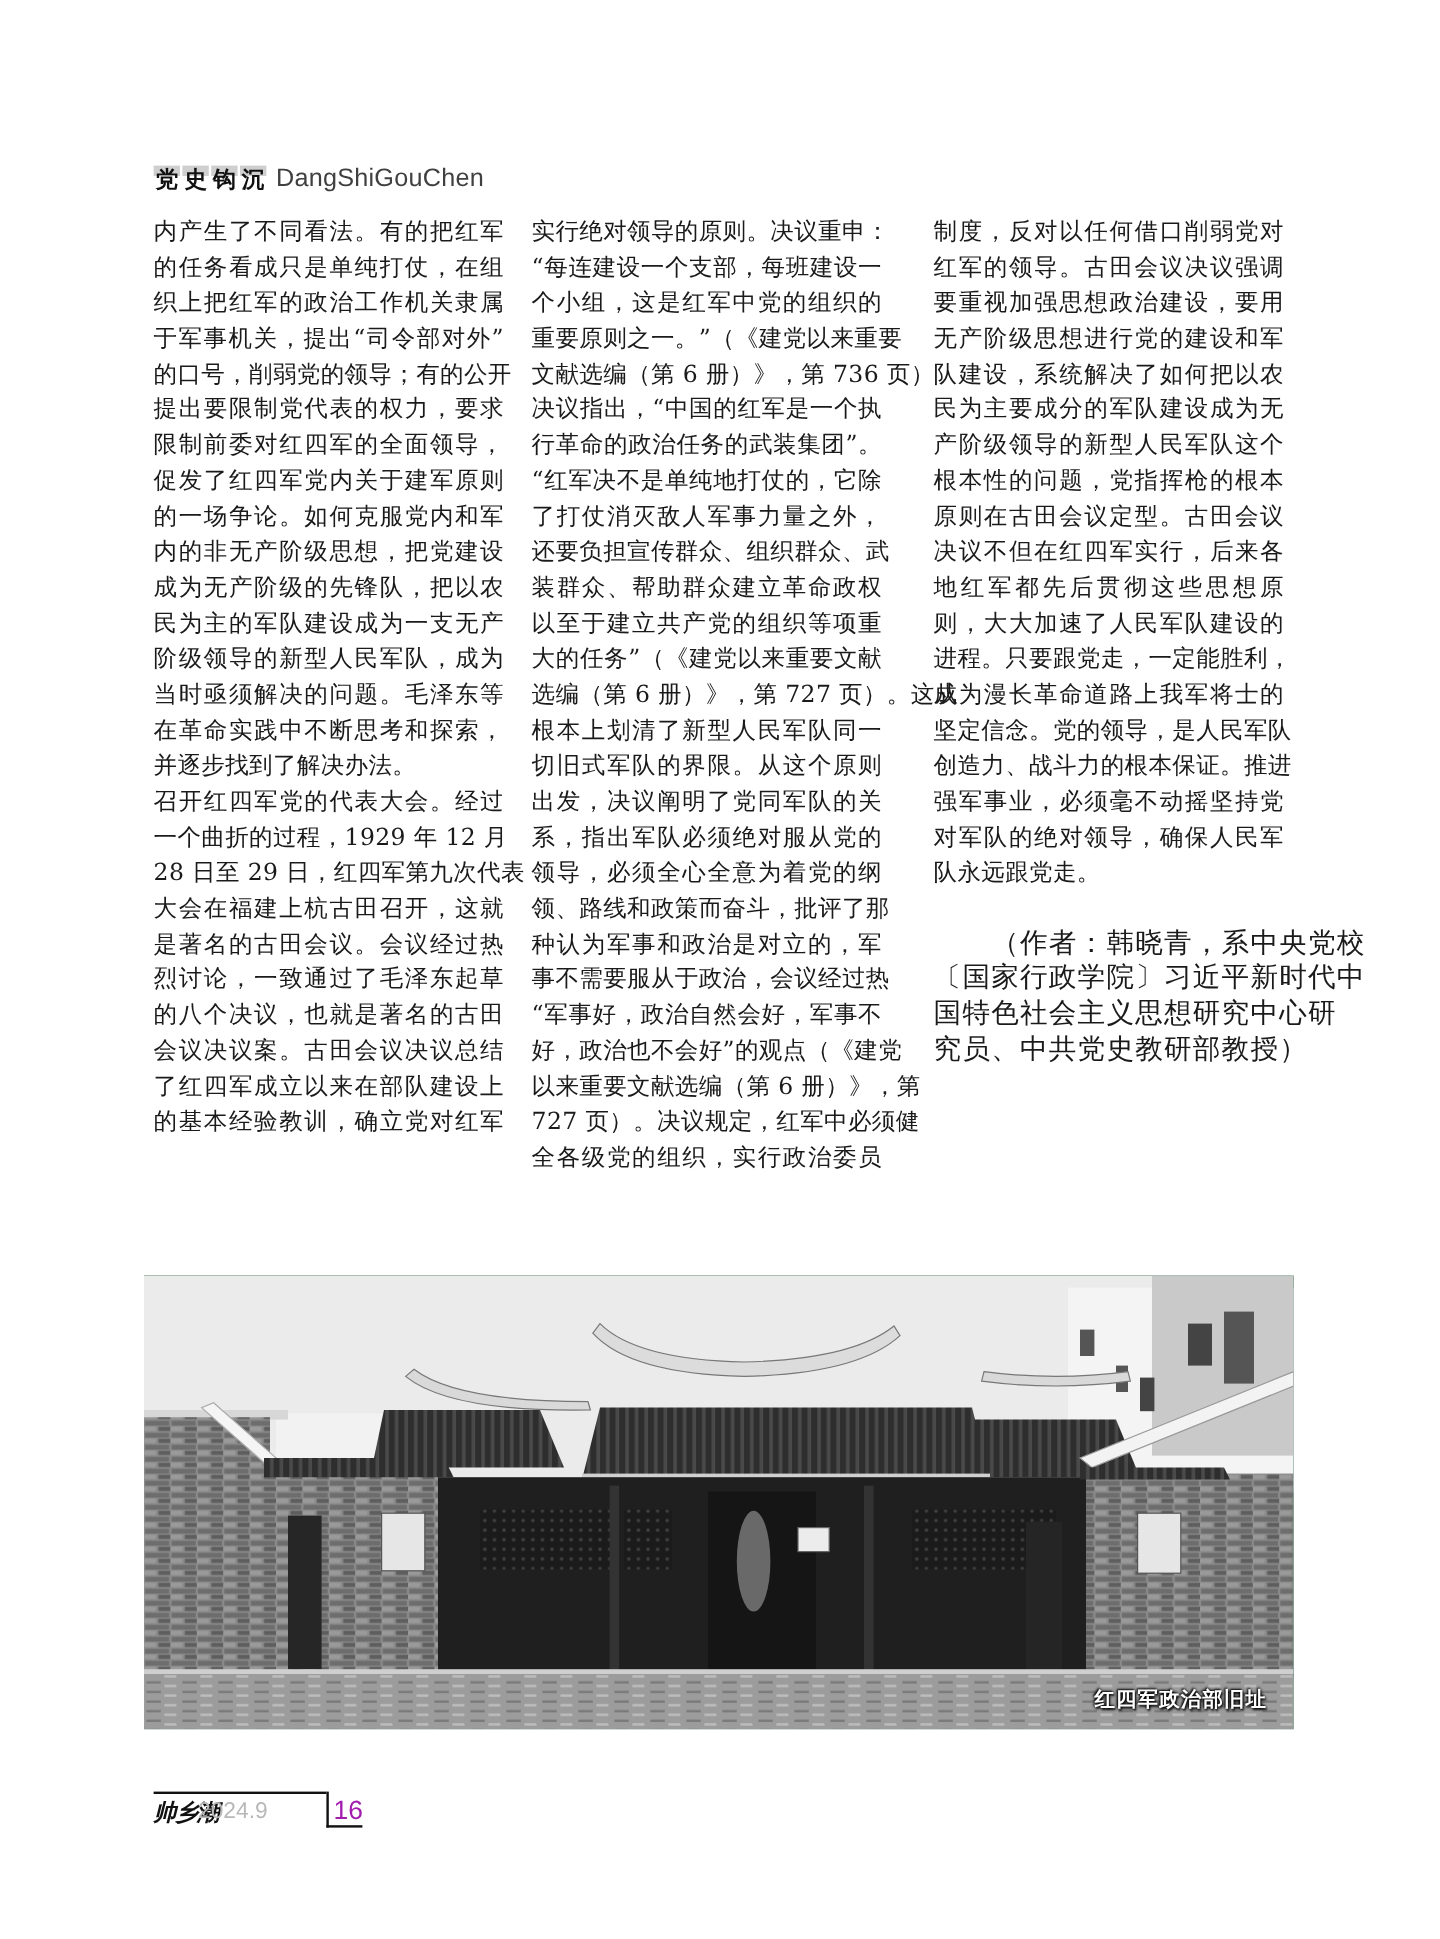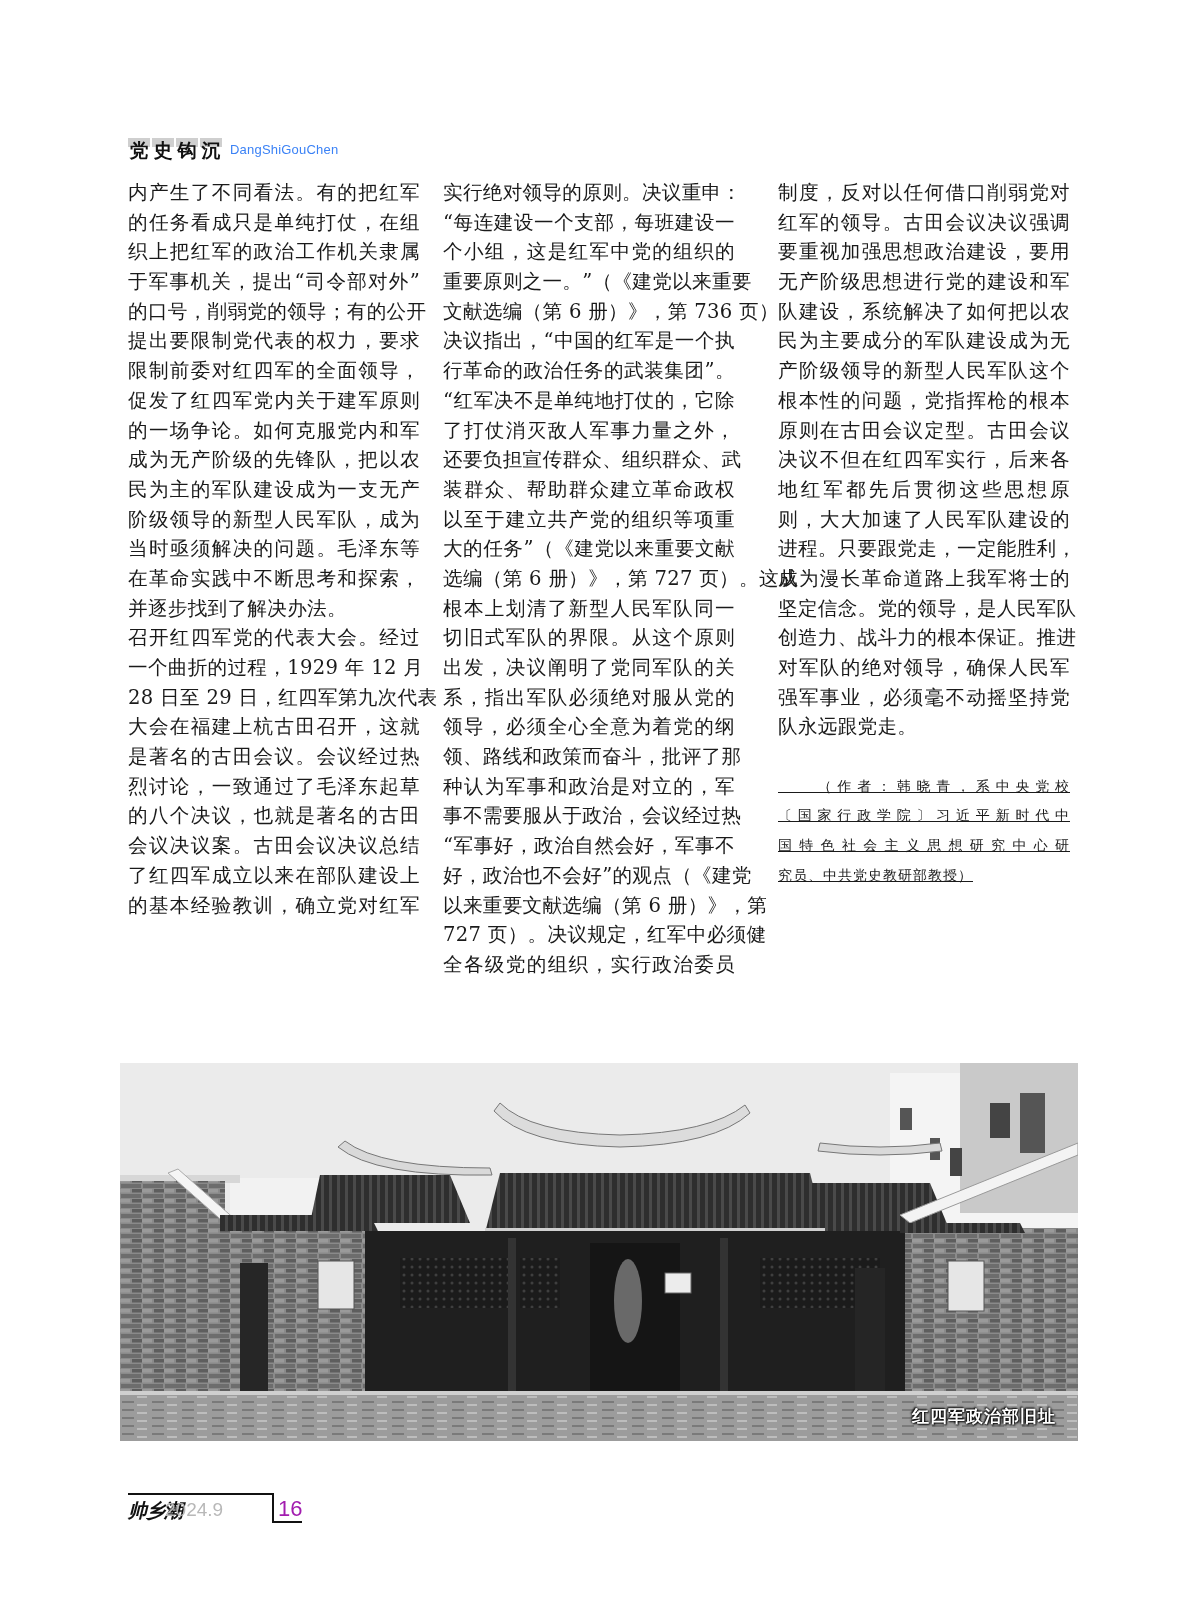--- a/index.html
+++ b/index.html
@@ -14,7 +14,7 @@
     text-align: center; color: #111; background: linear-gradient(#cfcfcf 0 40%, transparent 40%);
     font-family: "DejaVu Sans", sans-serif;
   }
-  .hdr-en { margin-left: 8px; font-family: "Liberation Sans", "DejaVu Sans", sans-serif; font-size: 13px; color: #3b82f6; letter-spacing: 0.2px; }
+  .hdr-en { margin-left: 8px; font-family: "Liberation Sans", "DejaVu Sans", sans-serif; font-size: 21px; color: #404040; letter-spacing: 0.2px; }
 
   .col { position: absolute; top: 178px; width: 292px; font-size: 19.6px; line-height: 29.7px; }
   .col .ln { display: block; white-space: nowrap; height: 29.7px; text-align: justify; text-align-last: justify; letter-spacing: 0.3px; }

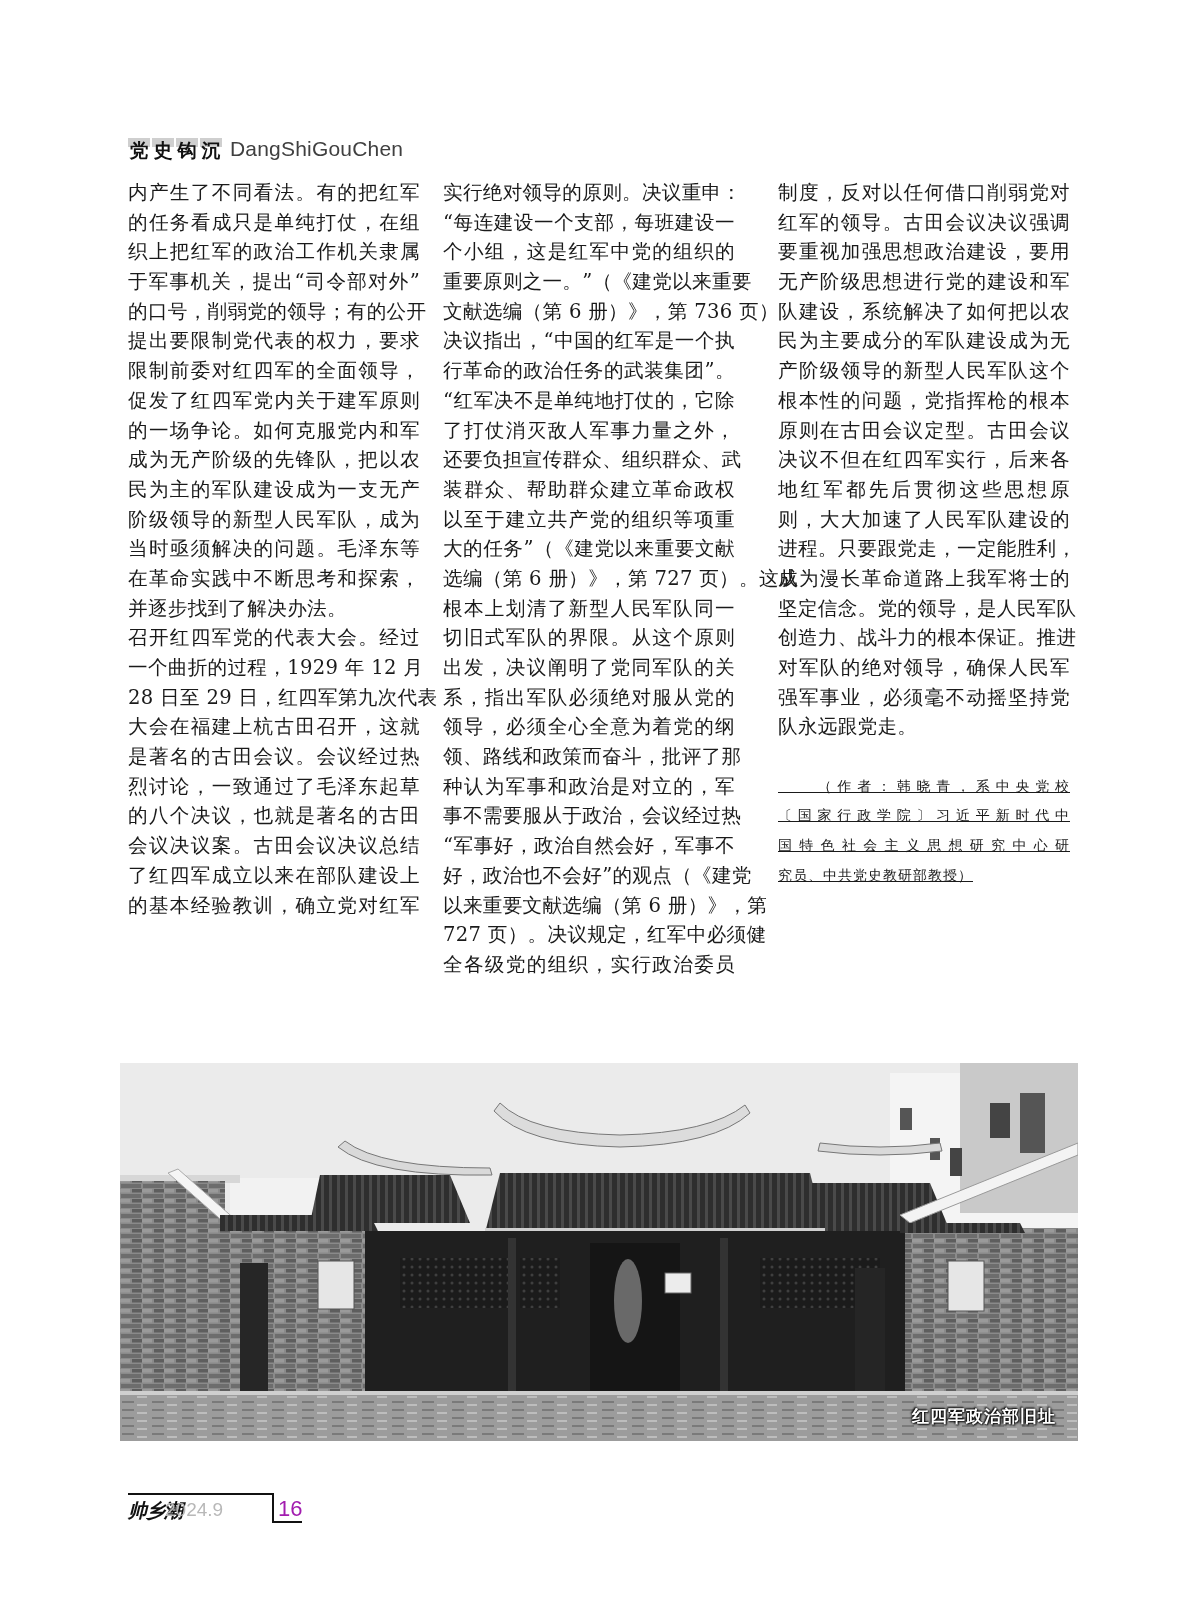--- a/index.html
+++ b/index.html
@@ -67,6 +67,7 @@
     <span class="ln">限制前委对红四军的全面领导，</span>
     <span class="ln">促发了红四军党内关于建军原则</span>
     <span class="ln">的一场争论。如何克服党内和军</span>
+    <span class="ln">内的非无产阶级思想，把党建设</span>
     <span class="ln">成为无产阶级的先锋队，把以农</span>
     <span class="ln">民为主的军队建设成为一支无产</span>
     <span class="ln">阶级领导的新型人民军队，成为</span>

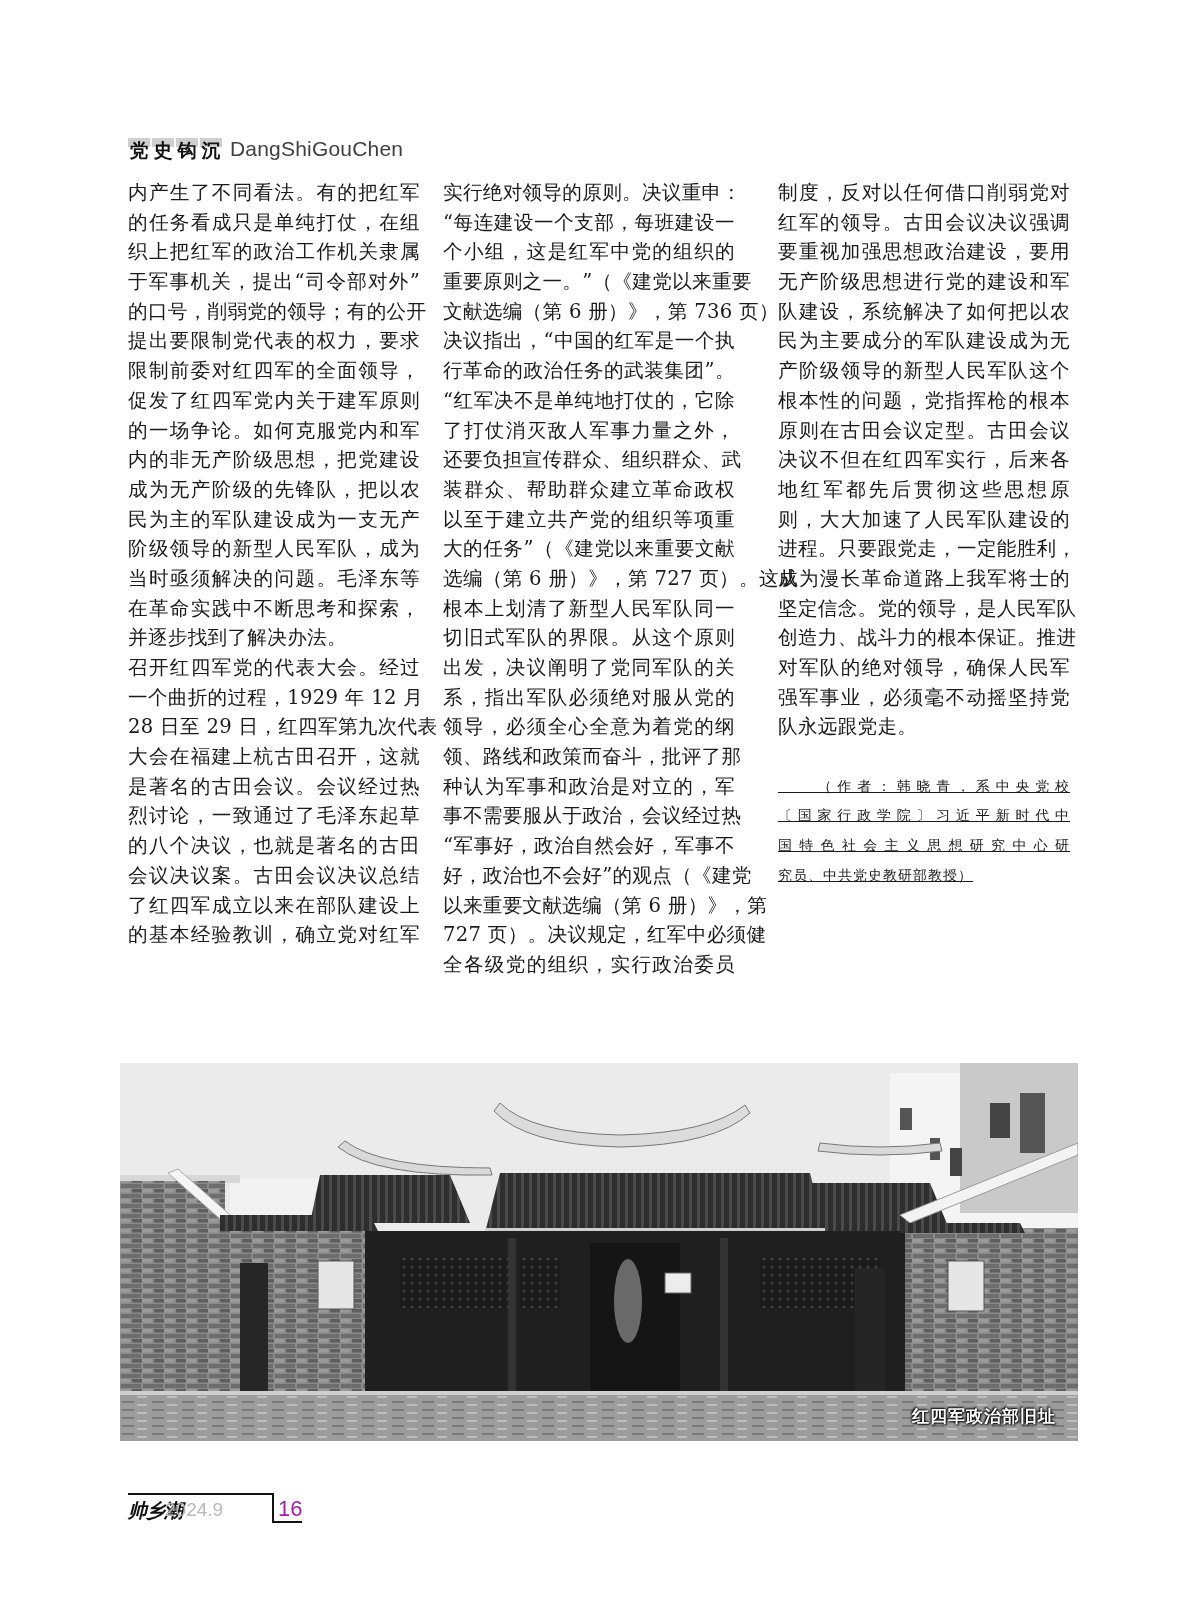--- a/index.html
+++ b/index.html
@@ -133,8 +133,8 @@
     <span class="ln">成为漫长革命道路上我军将士的</span>
     <span class="ln">坚定信念。党的领导，是人民军队</span>
     <span class="ln">创造力、战斗力的根本保证。推进</span>
+    <span class="ln">强军事业，必须毫不动摇坚持党</span>
     <span class="ln">对军队的绝对领导，确保人民军</span>
-    <span class="ln">强军事业，必须毫不动摇坚持党</span>
     <span class="ln last">队永远跟党走。</span>
     <div class="gap"></div>
     <div class="byline">

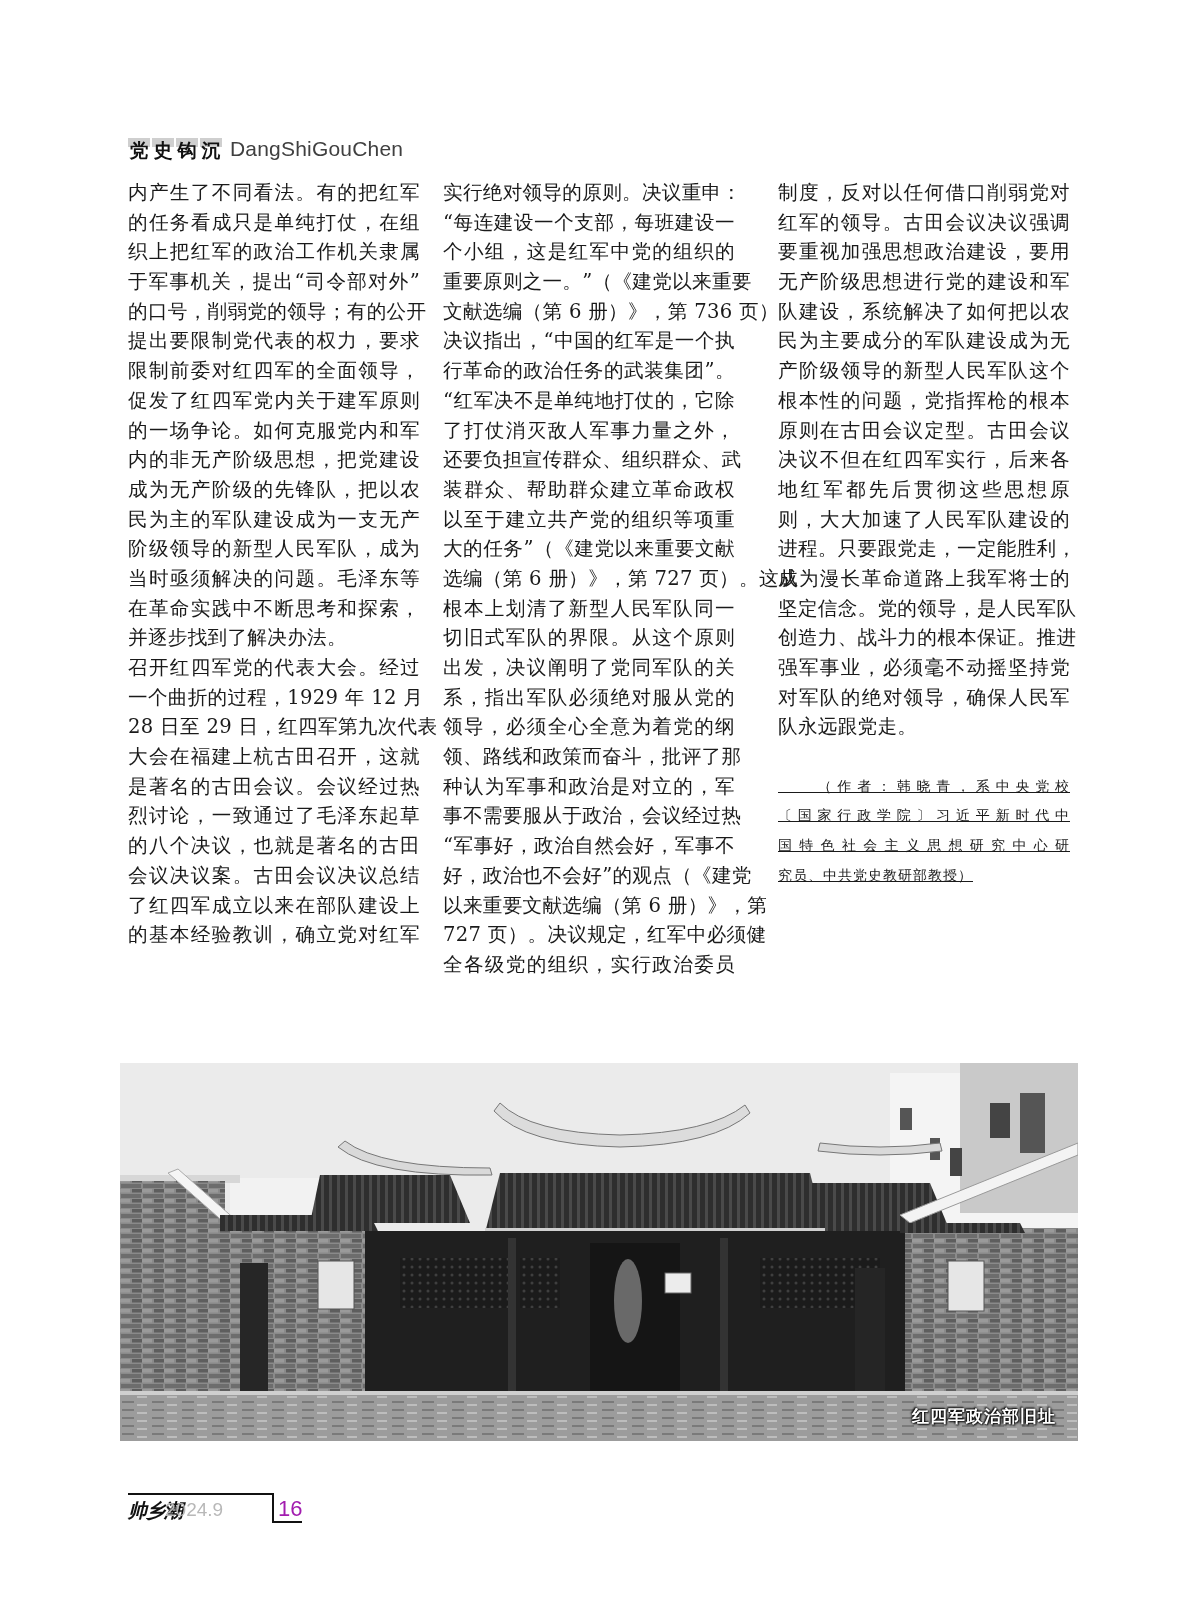--- a/index.html
+++ b/index.html
@@ -22,7 +22,7 @@
   .col1 { left: 128px; }
   .col2 { left: 443px; }
   .col3 { left: 778px; }
-  .byline .ln { letter-spacing: 1px; font-size: 14px; text-decoration: underline; }
+  .byline .ln { letter-spacing: 1px; font-size: 23px; }
   .gap { height: 29.7px; }
 
   .photo {

